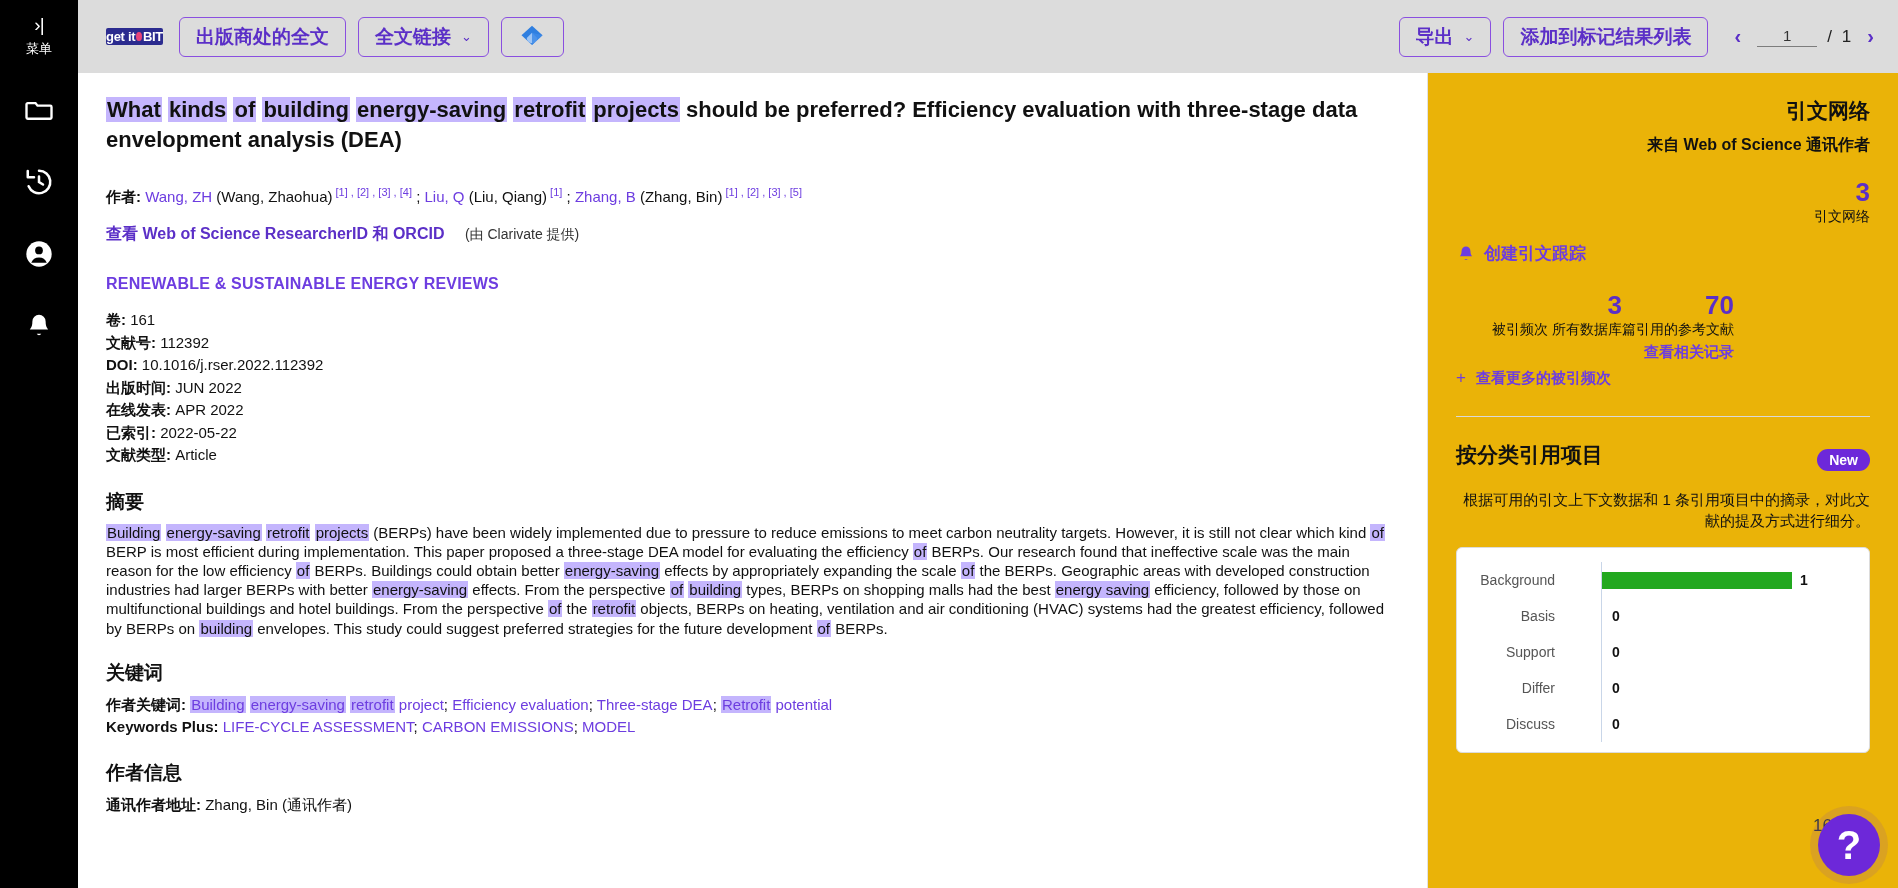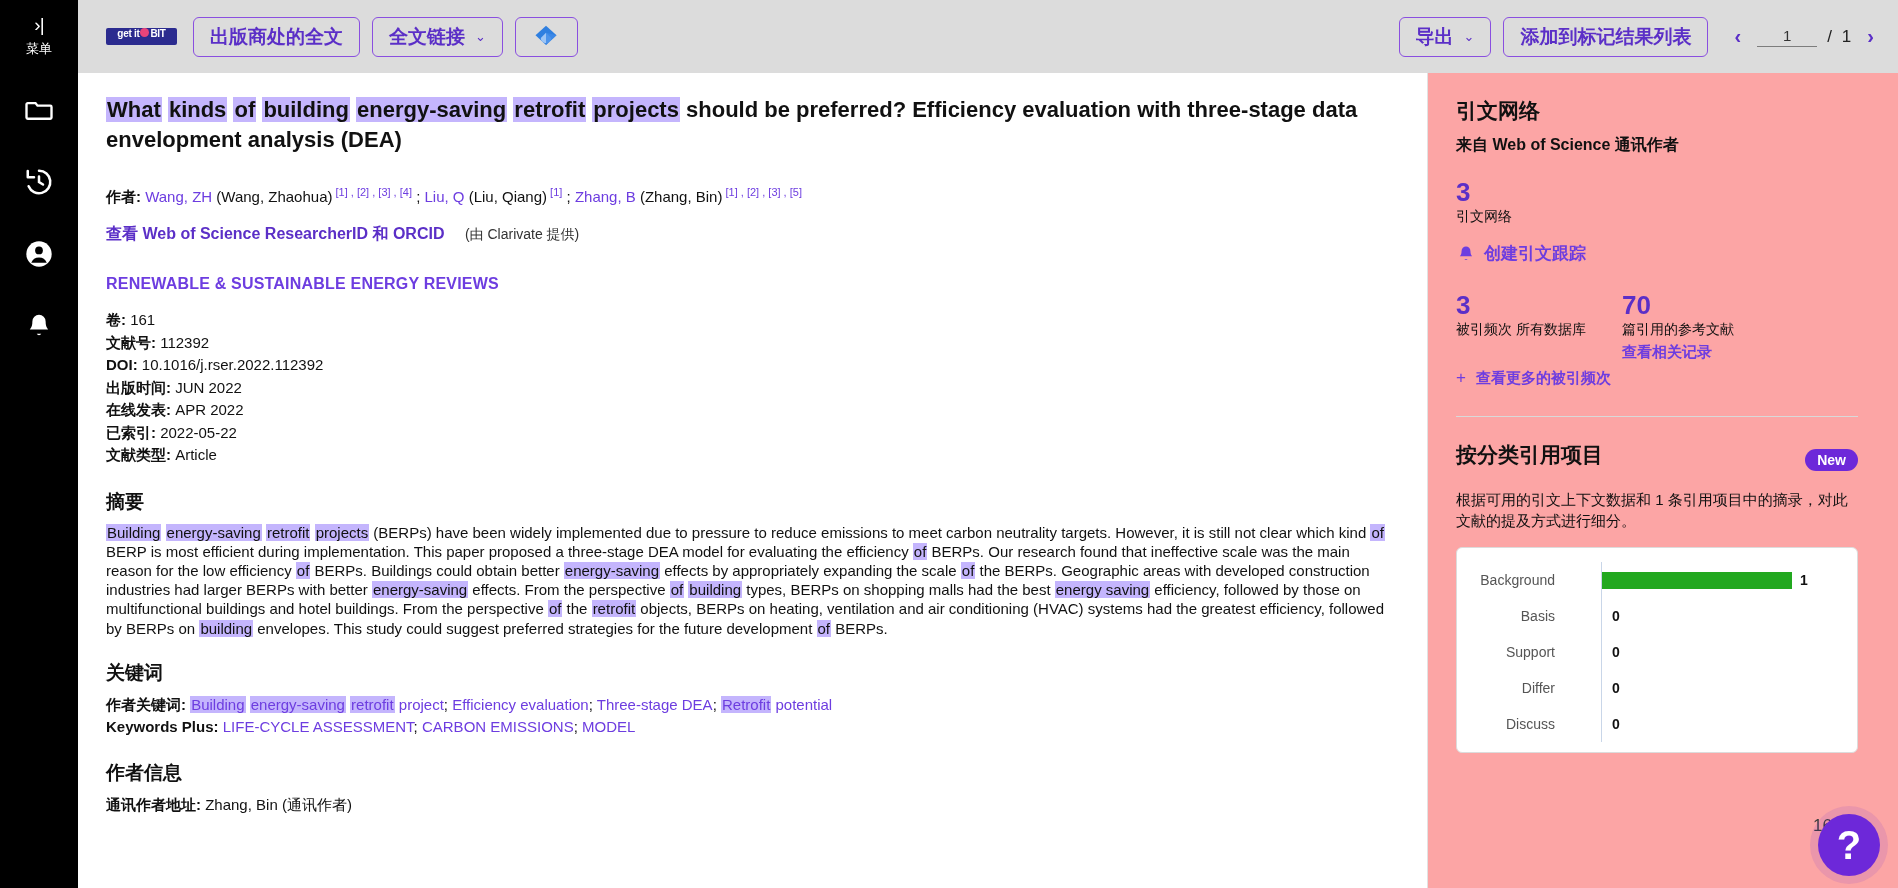--- a/index.html
+++ b/index.html
@@ -36,9 +36,9 @@
     padding: 0 18px 0 28px; flex:0 0 73px; position:relative;
   }
   .getit {
-    width: 71px; height: 17px; background:#2b2b8f; border-radius:2px;
-    display:flex; align-items:flex-start; justify-content:center;
-    color:#fff; font-size:10px; font-weight:bold; letter-spacing:-0.3px;
+    width: 57px; height: 17px; background:#2b2b8f; border-radius:2px;
+    display:flex; align-items:center; justify-content:center;
+    color:#fff; font-size:13px; font-weight:bold; letter-spacing:-0.3px;
     margin-right: 16px; cursor:pointer; overflow:hidden; white-space:nowrap;
   }
   .getit .dot {

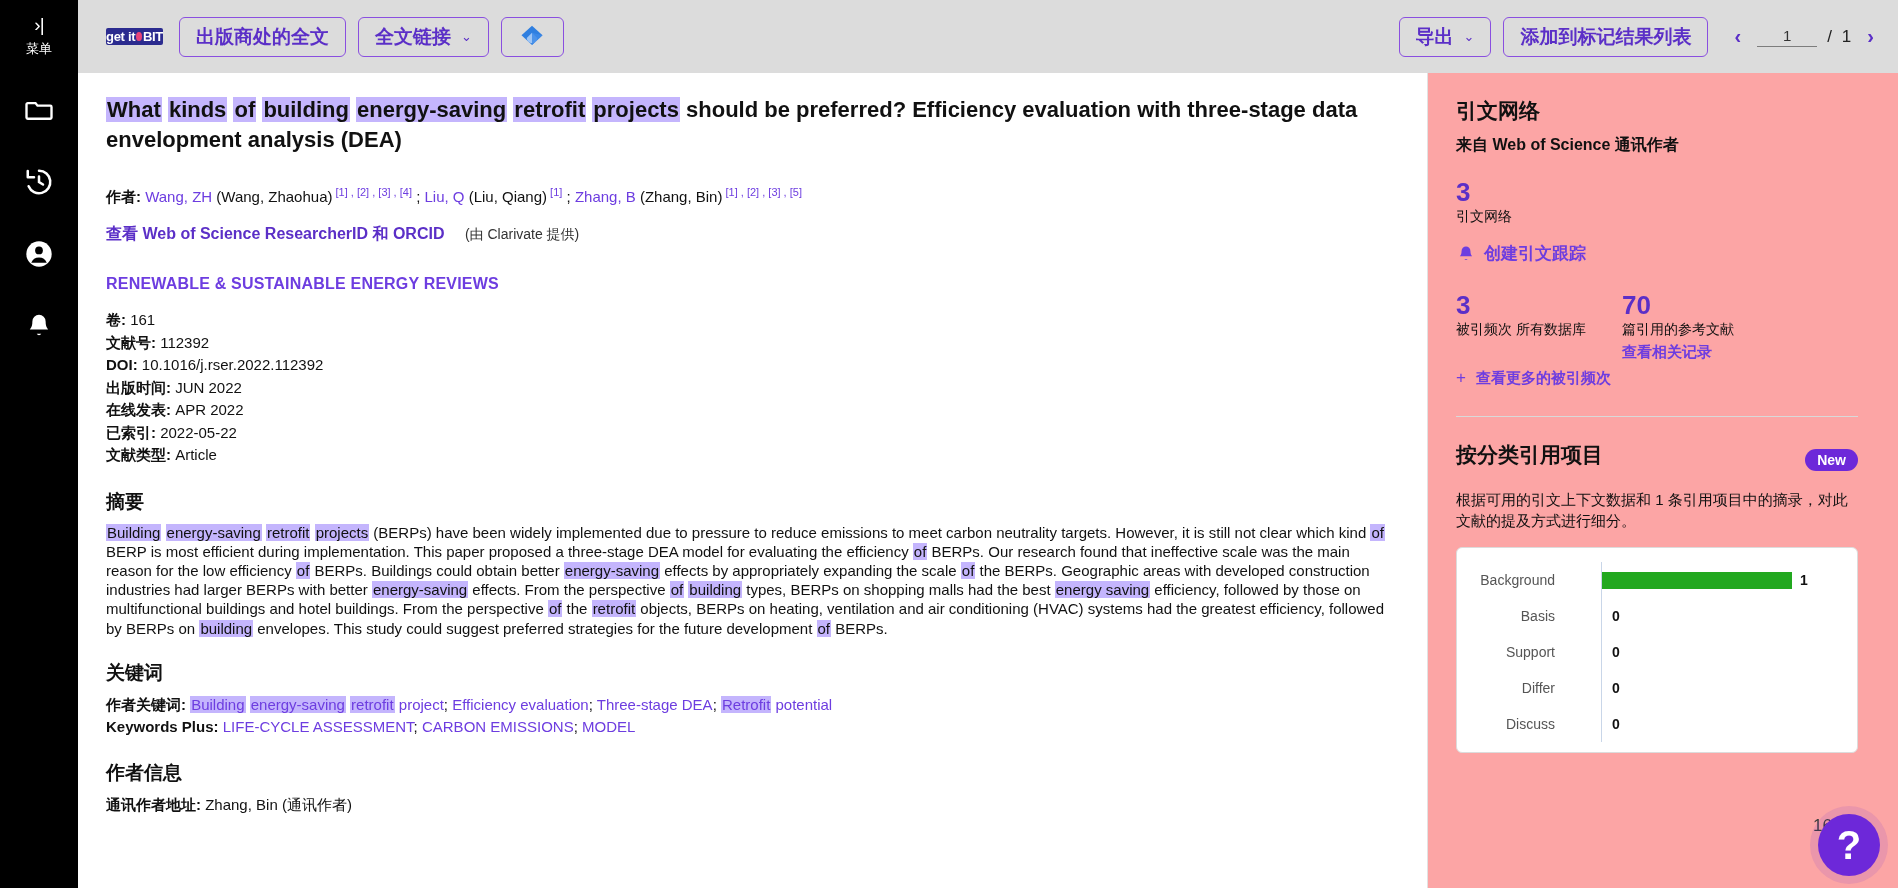--- a/index.html
+++ b/index.html
@@ -72,7 +72,7 @@
     border-right: 1px solid #e2e2e2; color:#111;
   }
   .side {
-    width: 470px; flex:0 0 470px; padding: 24px 40px 0 28px; overflow:hidden; background:#fca5a5;
+    width: 470px; flex:0 0 470px; padding: 24px 28px 0 28px; overflow:hidden; background:#eab308;text-align:right;
   }
 
   

